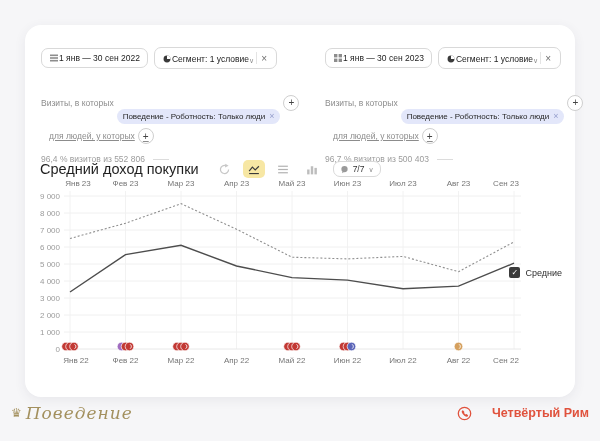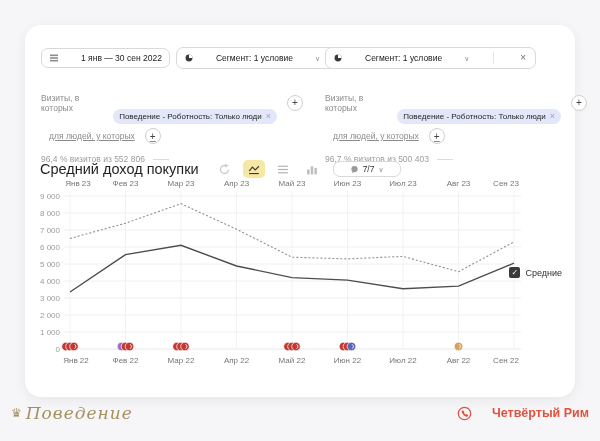--- a/index.html
+++ b/index.html
@@ -12,7 +12,7 @@
   .filters { position:absolute; top:22px; left:16px; display:flex; gap:22px; }
   .panel { width:262px; }
   .chips-row { display:flex; gap:6px; align-items:center; }
-  .chip { display:inline-flex; align-items:center; gap:22px; border:1px solid #d9d9d9; border-radius:7px;
+  .chip { display:inline-flex; align-items:flex-end; gap:0; border:1px solid #d9d9d9; border-radius:7px;
           padding:4px 7px; font-size:8.5px; color:#222; background:#fff; white-space:nowrap; cursor:pointer; }
   .chev { color:#8f8f8f; font-size:7px; line-height:1; }
   .chip-divider { width:1px; height:12px; background:#e4e4e4; margin:0 2px; }

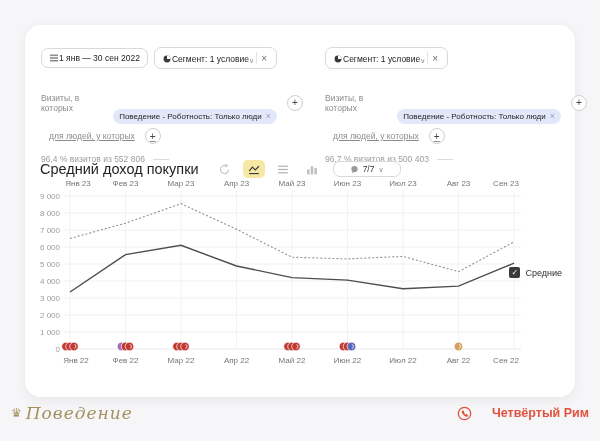--- a/index.html
+++ b/index.html
@@ -101,6 +101,15 @@
 
     <div class="panel">
       <div class="chips-row">
+        <span class="chip">
+          <svg width="10" height="10" viewBox="0 0 10 10">
+            <rect x="1" y="1" width="3.4" height="3.4" fill="#8d8d8d"></rect>
+            <rect x="5.6" y="1" width="3.4" height="3.4" fill="#8d8d8d"></rect>
+            <rect x="1" y="5.6" width="3.4" height="3.4" fill="#8d8d8d"></rect>
+            <rect x="5.6" y="5.6" width="3.4" height="3.4" fill="#8d8d8d"></rect>
+          </svg>
+          <span>1 янв — 30 сен 2023</span>
+        </span>
         <span class="chip">
           <svg width="10" height="10" viewBox="0 0 16 16">
             <circle cx="8" cy="8" r="5.5" fill="#3a3a3a"></circle>

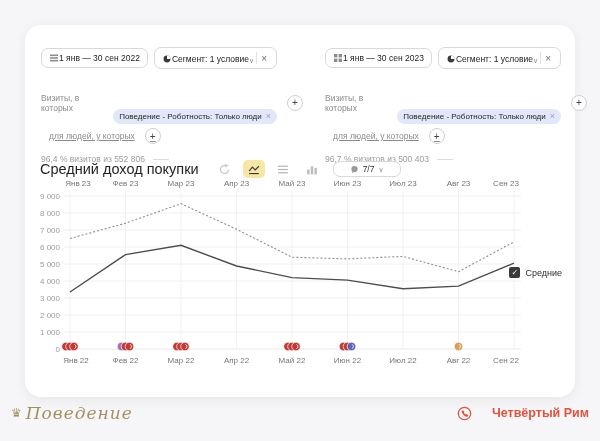--- a/index.html
+++ b/index.html
@@ -17,7 +17,7 @@
   .chev { color:#8f8f8f; font-size:7px; line-height:1; }
   .chip-divider { width:1px; height:12px; background:#e4e4e4; margin:0 2px; }
   .chip-x { color:#6f6f6f; font-size:10px; line-height:1; padding:0 2px; cursor:pointer; }
-  .cond-row { display:flex; align-items:center; gap:10px; margin-top:12px; font-size:8.5px; color:#8c8c8c; }
+  .cond-row { display:flex; align-items:center; gap:3px; margin-top:12px; font-size:8.5px; color:#8c8c8c; }
   .pill { background:#e3e7fa; border-radius:9px; padding:3px 6px; font-size:8px; color:#262626;
           display:inline-flex; gap:4px; align-items:center; white-space:nowrap;margin-top:28px; }
   .pill-x { color:#97a0cd; font-size:9px; line-height:1; cursor:pointer; }

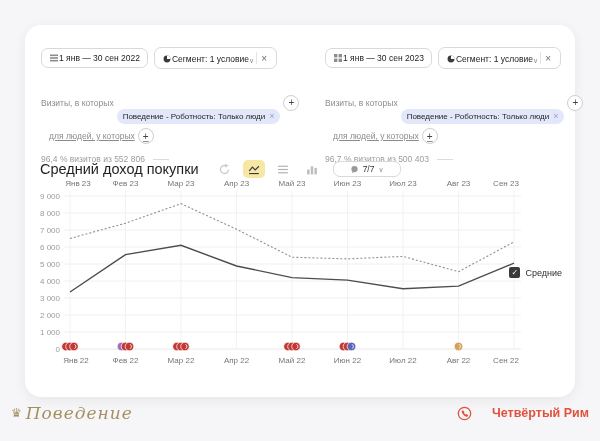--- a/index.html
+++ b/index.html
@@ -35,7 +35,7 @@
           border-radius:5px; cursor:pointer; }
   .tool.active { background:#f7e7a4; }
   .range-dd { display:flex; align-items:center; gap:4px; border:1px solid #d9d9d9; border-radius:7px;
-              padding:2px 16px; font-size:8.5px; color:#333; cursor:pointer; margin-left:3px; }
+              padding:2px 6px; font-size:8.5px; color:#333; cursor:pointer; margin-left:3px; }
 
   
   .chart-area { position:absolute; top:150px; left:0; width:550px; height:212px; }

